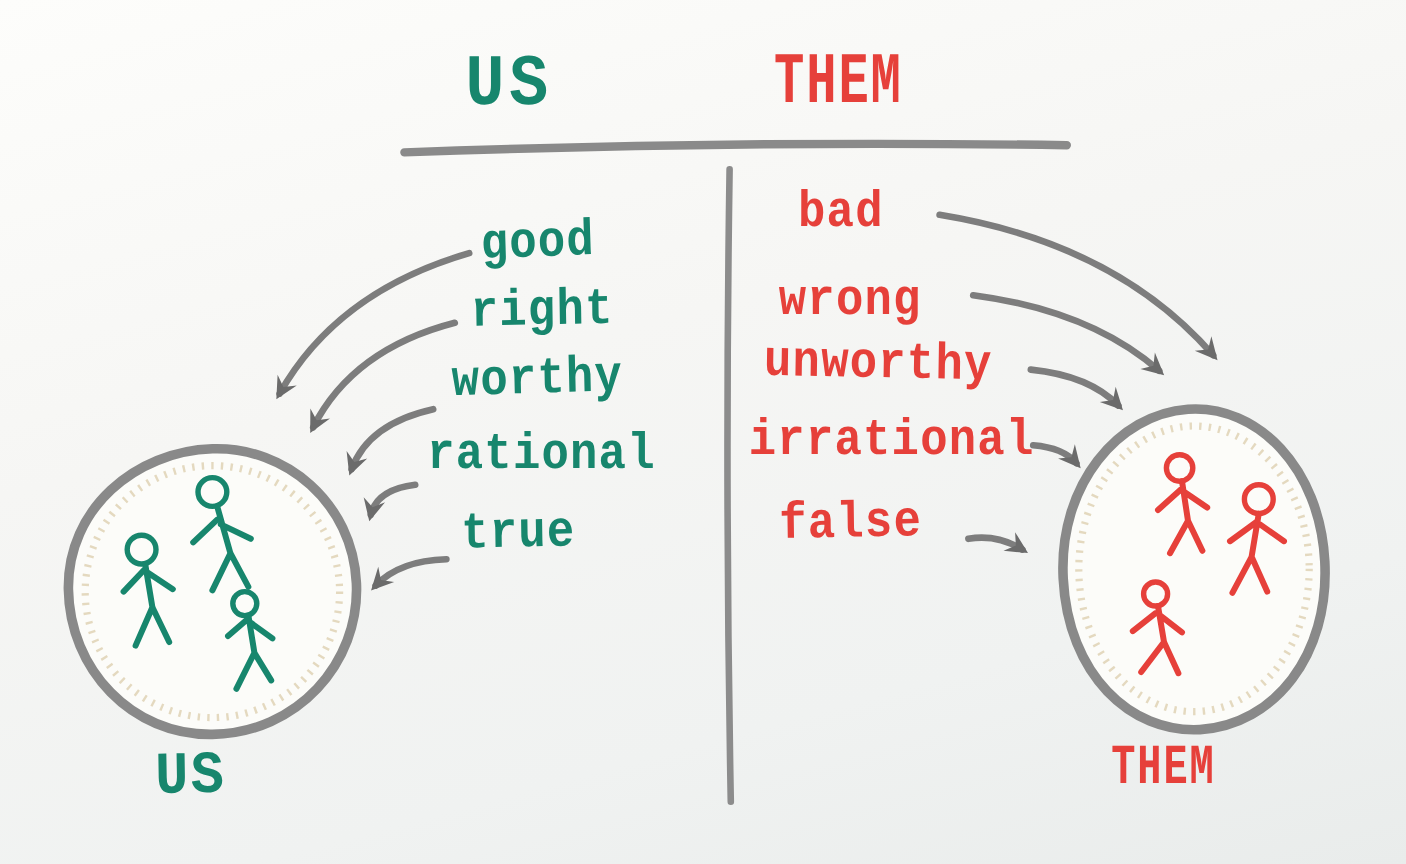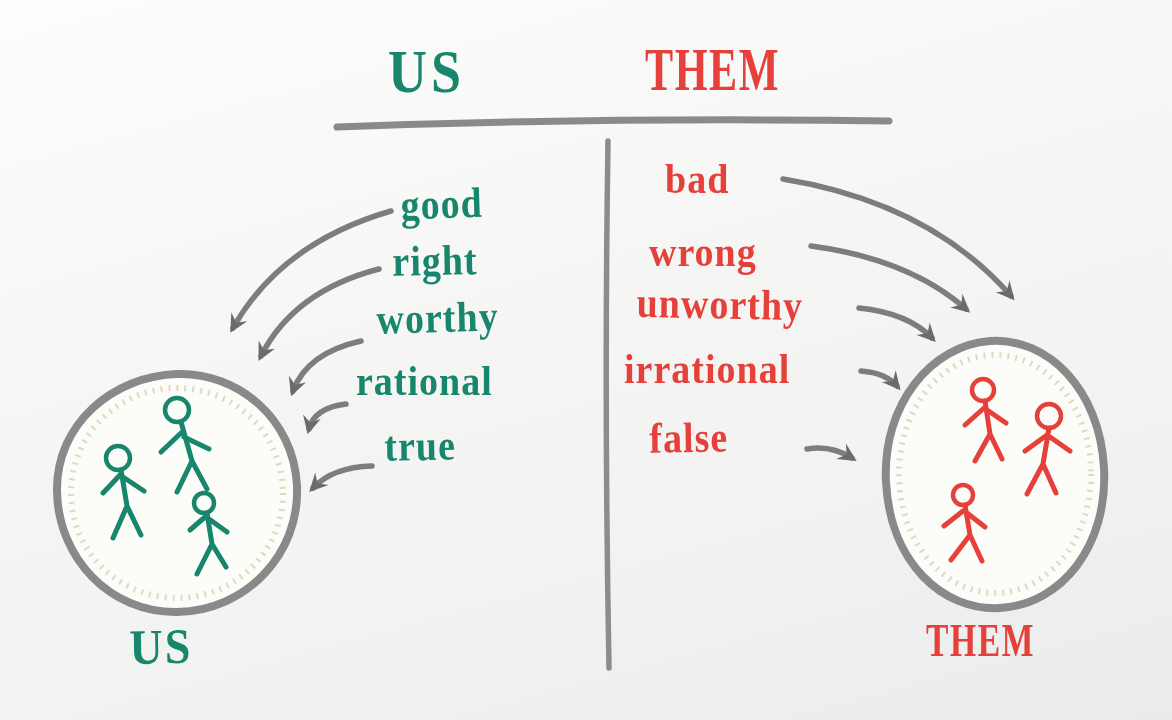--- a/index.html
+++ b/index.html
@@ -8,7 +8,7 @@
     width:1172px;height:720px;
     overflow:hidden;
     background:linear-gradient(165deg,#fdfdfb 0%,#f6f6f4 40%,#f0f2f1 75%,#e9eceb 100%);
-    font-family:Liberation Serif, serif;
+    font-family:Liberation Mono, monospace;
   }
   .strokes{position:absolute;left:0;top:0;}
   .hand{

